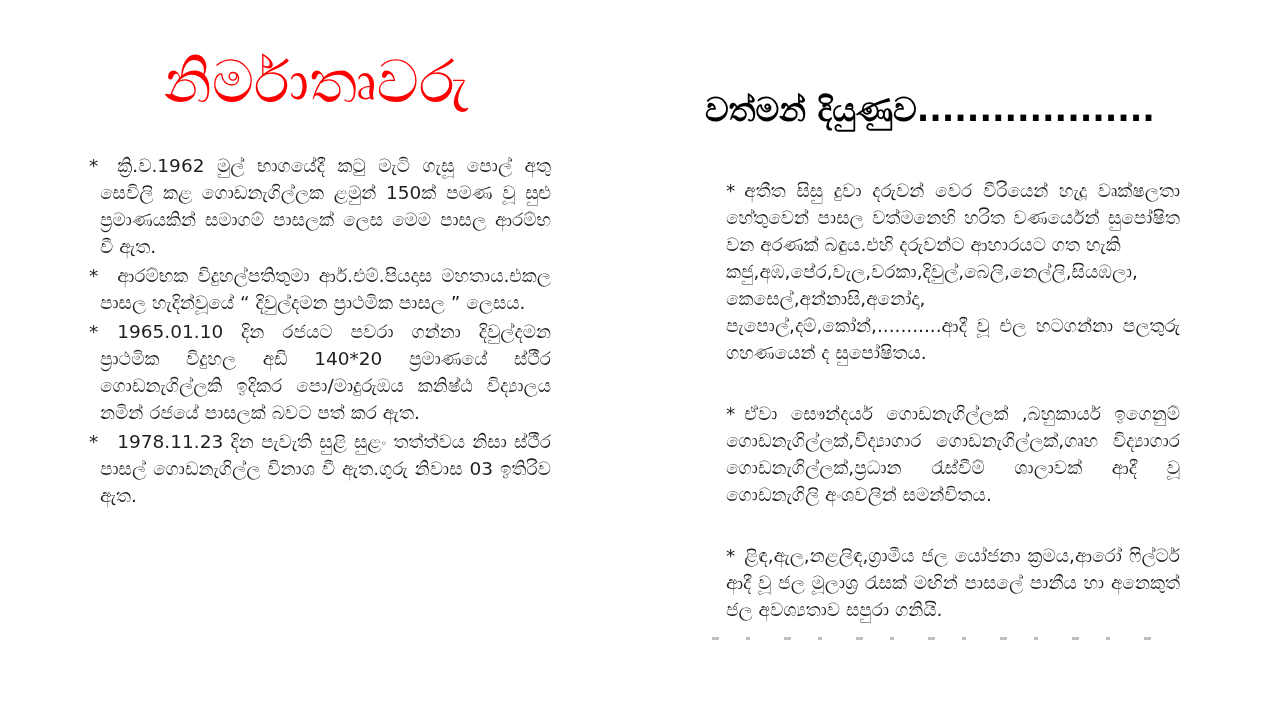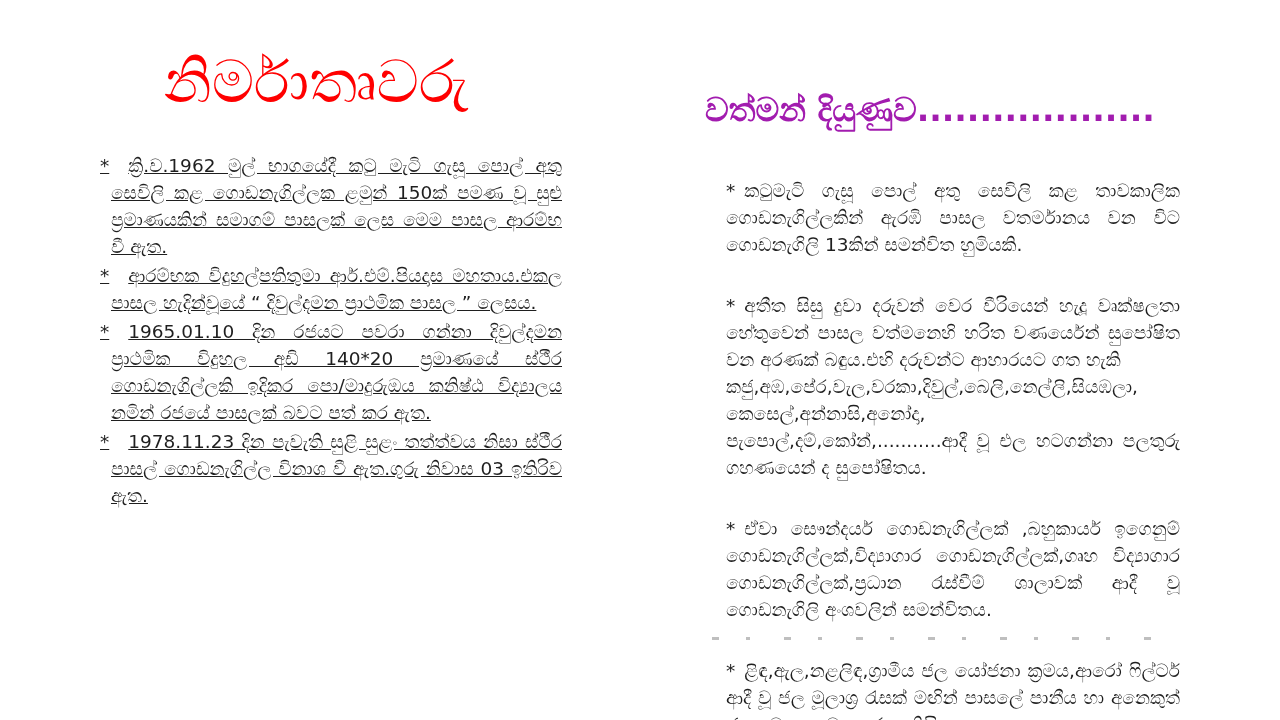--- a/index.html
+++ b/index.html
@@ -106,7 +106,7 @@
     </div>
   </div>
 
-  <div id="right-title" style="color: #a21caf;">වත්මන් දියුණුව...................</div>
+  <div id="right-title" style="color: #000000;">වත්මන් දියුණුව...................</div>
 
   <div id="right-body">
     <div class="bullet">

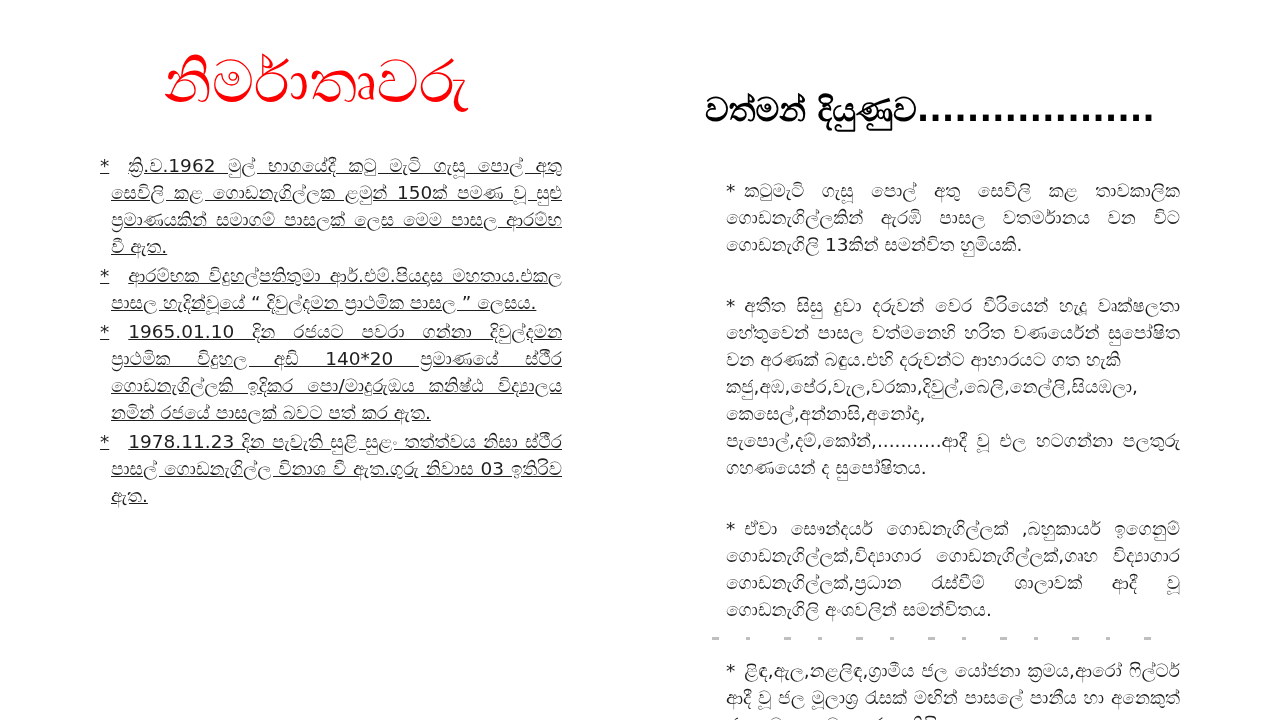--- a/index.html
+++ b/index.html
@@ -25,13 +25,12 @@
   }
   #left-body {
     position: absolute;
-    left: 100px;
+    left: 89px;
     top: 152px;
     width: 462px;
     font-size: 18.5px;
     line-height: 27px;
     text-align: justify;
-    text-decoration: underline;
   }
   #left-body .bullet {
     padding-left: 11px;

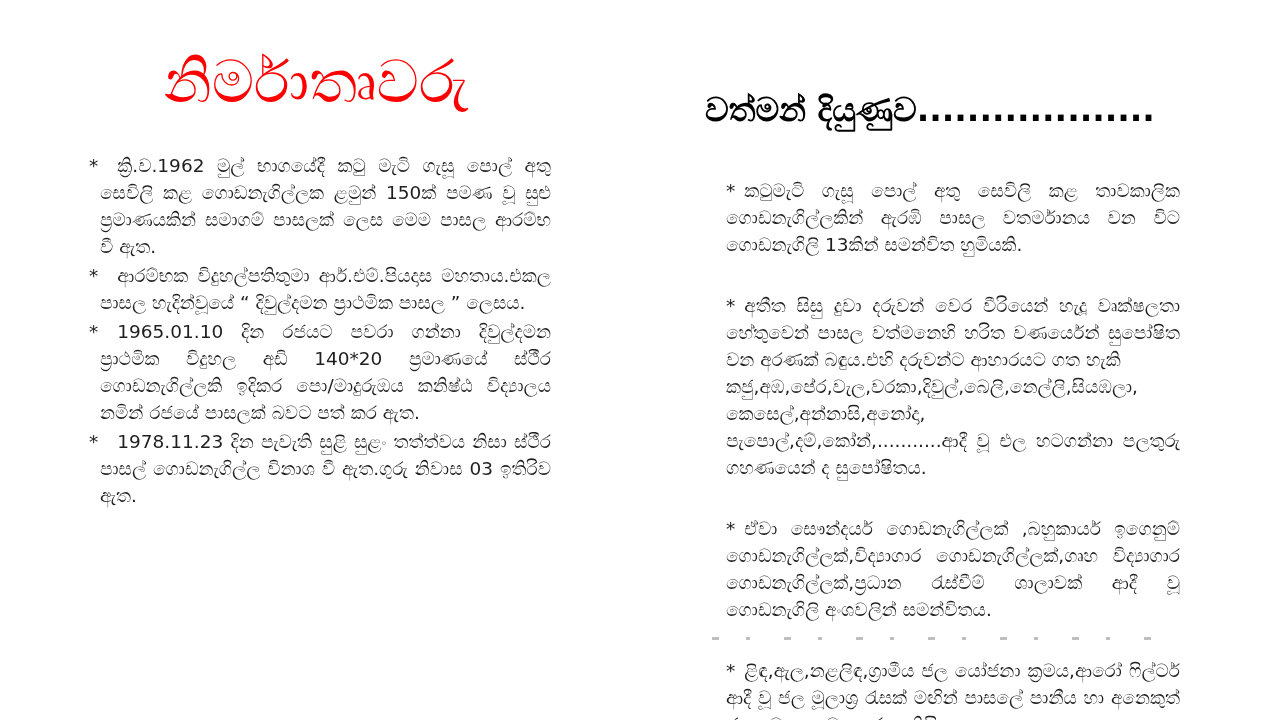--- a/index.html
+++ b/index.html
@@ -109,9 +109,6 @@
 
   <div id="right-body">
     <div class="bullet">
-      <span class="marker">*</span><span>කටුමැටි ගැසූ පොල් අතු සෙවිලි කළ තාවකාලික ගොඩනැගිල්ලකින් ඇරඹි පාසල වතර්මානය වන විට ගොඩනැගිලි 13කින් සමන්විත හුමියකි.</span>
-    </div>
-    <div class="bullet">
       <span class="marker">*</span><span>අතීත සිසු දුවා දරුවන් වෙර වීරියෙන් හැදූ වෘක්ෂලතා හේතුවෙන් පාසල වත්මනෙහි හරිත වණර්යෙන් සුපෝෂිත වන අරණක් බඳුය.එහි දරුවන්ට ආහාරයට ගත හැකි
 කජු,අඹ,පේර,වැල,වරකා,දිවුල්,බෙලි,නෙල්ලි,සියඹලා, කෙසෙල්,අන්නාසි,අනෝදා,
 පැපොල්,දම්,කෝන්,...........ආදී වූ එල හටගන්නා පලතුරු ගහණයෙන් ද සුපෝෂිතය.</span>

